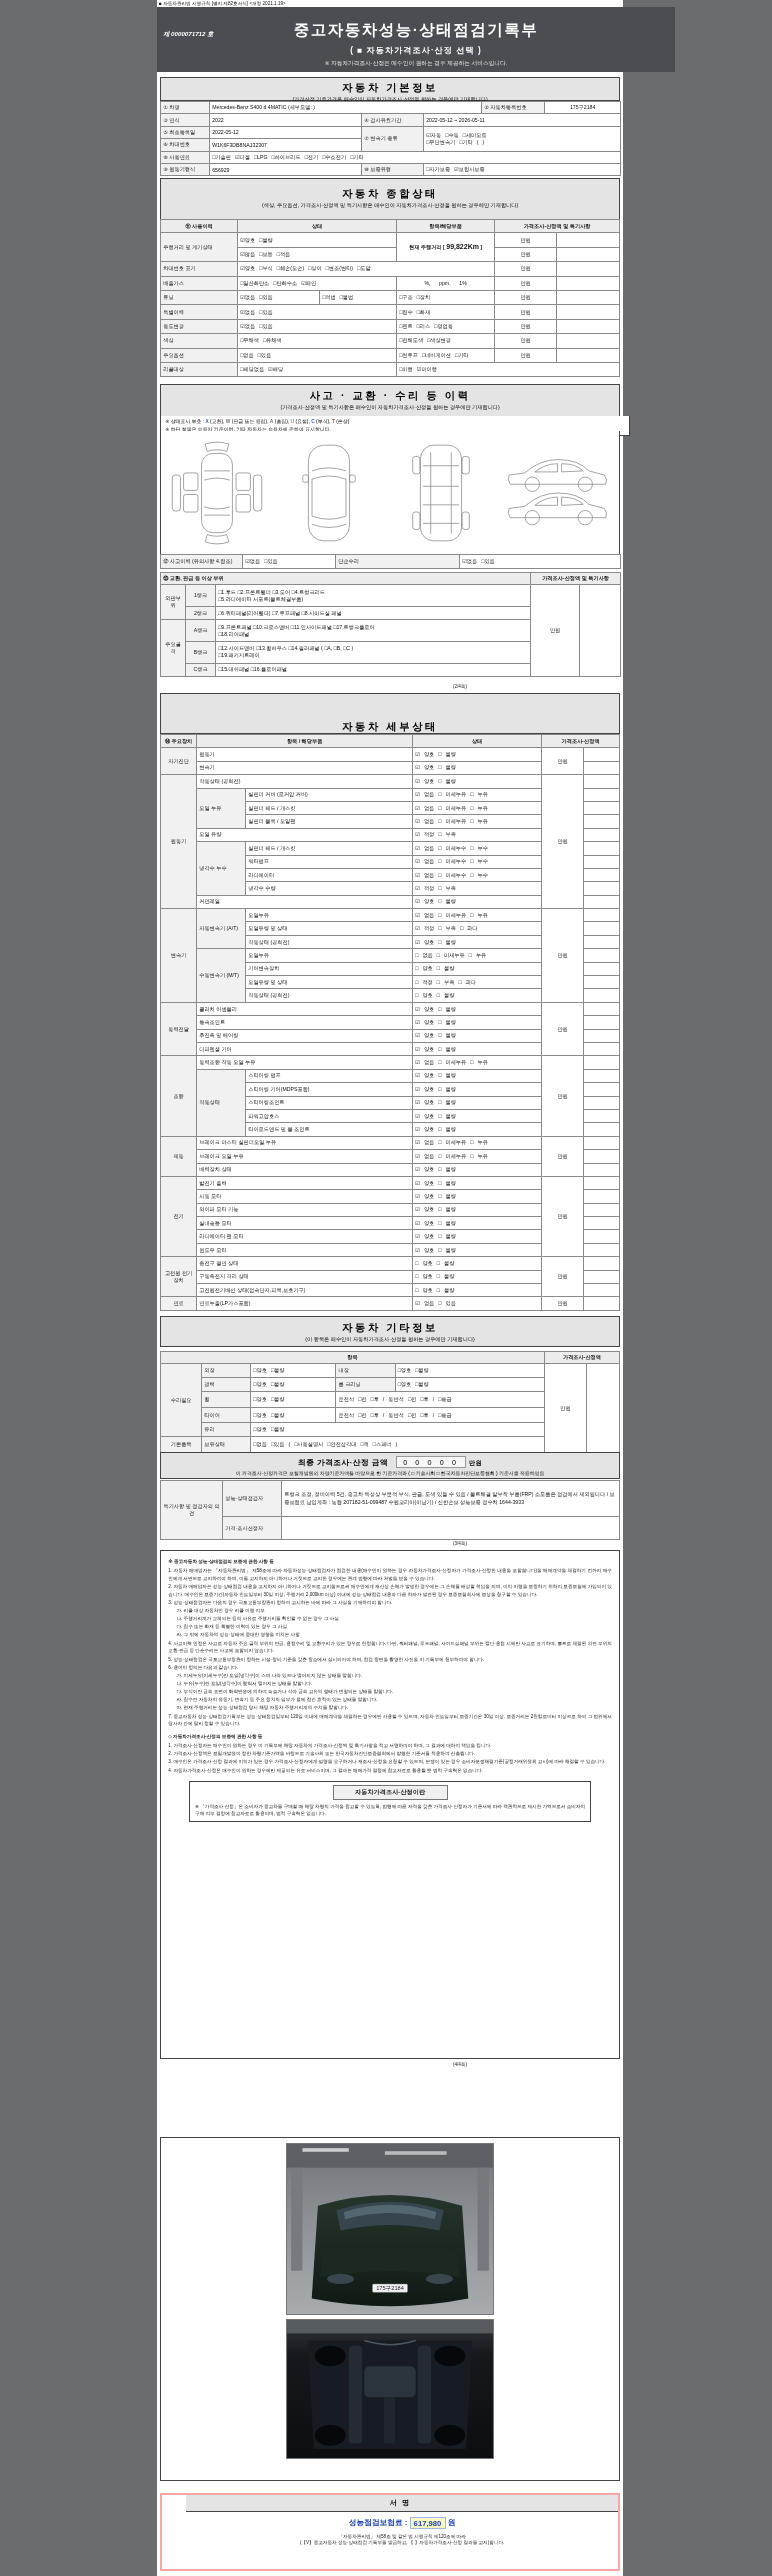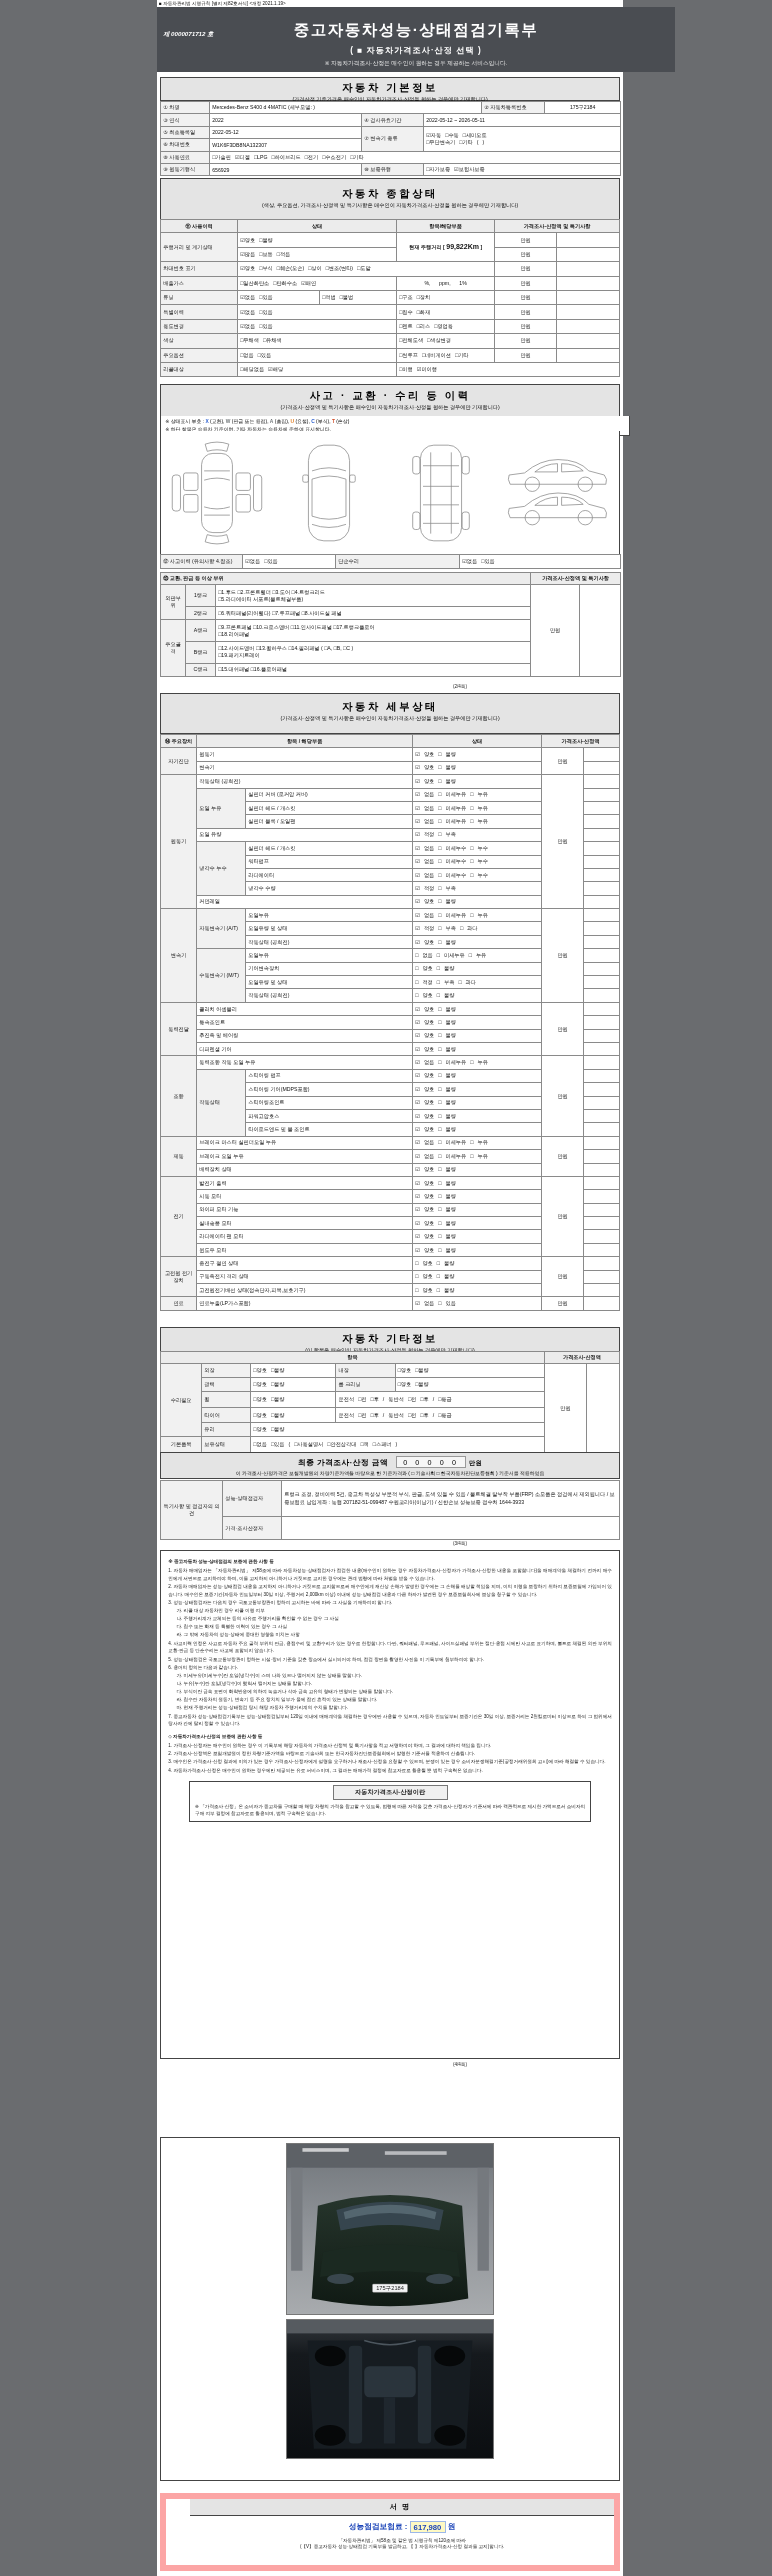--- a/index.html
+++ b/index.html
@@ -347,7 +347,7 @@
     <div class="pgmark" style="top:684px;right:156px;">(2/4쪽)</div>
 
     <div class="abs shead" style="top:693px;height:41px;">
-      <div class="h1" style="padding-top:6px">자동차 세부상태</div>
+      <div class="h1" style="padding-top:26px">자동차 세부상태</div>
       <div class="h2">(가격조사·산정액 및 특기사항은 매수인이 자동차가격조사·산정을 원하는 경우에만 기재합니다)</div>
     </div>
     <table class="abs" id="t-det" style="top:734px;">

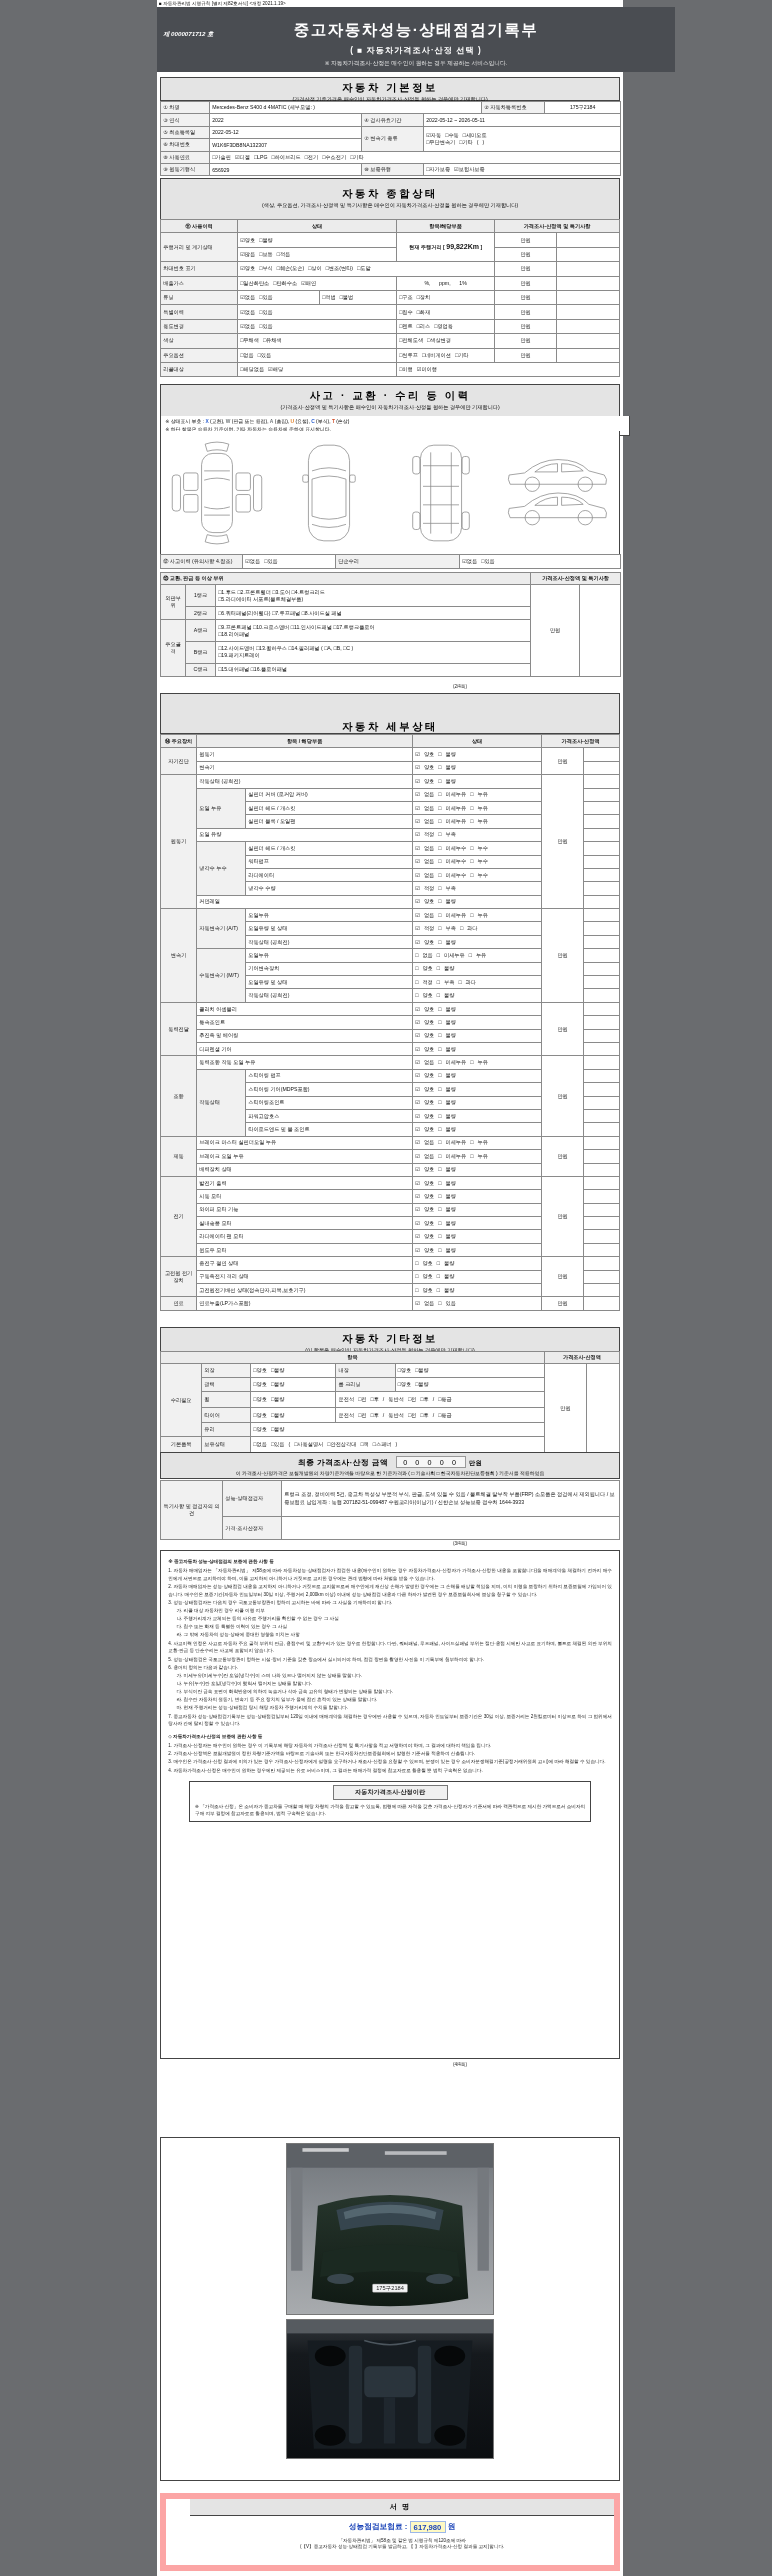--- a/index.html
+++ b/index.html
@@ -611,7 +611,7 @@
     </tbody>
       </table>
 
-    <div class="abs shead" style="top:1316px;height:31px;margin-top:11px;">
+    <div class="abs shead" style="top:1316px;height:31px;">
       <div class="h1" style="padding-top:3.6px">자동차 기타정보</div>
       <div class="h2">(이 항목은 매수인이 자동차가격조사·산정을 원하는 경우에만 기재합니다)</div>
     </div>

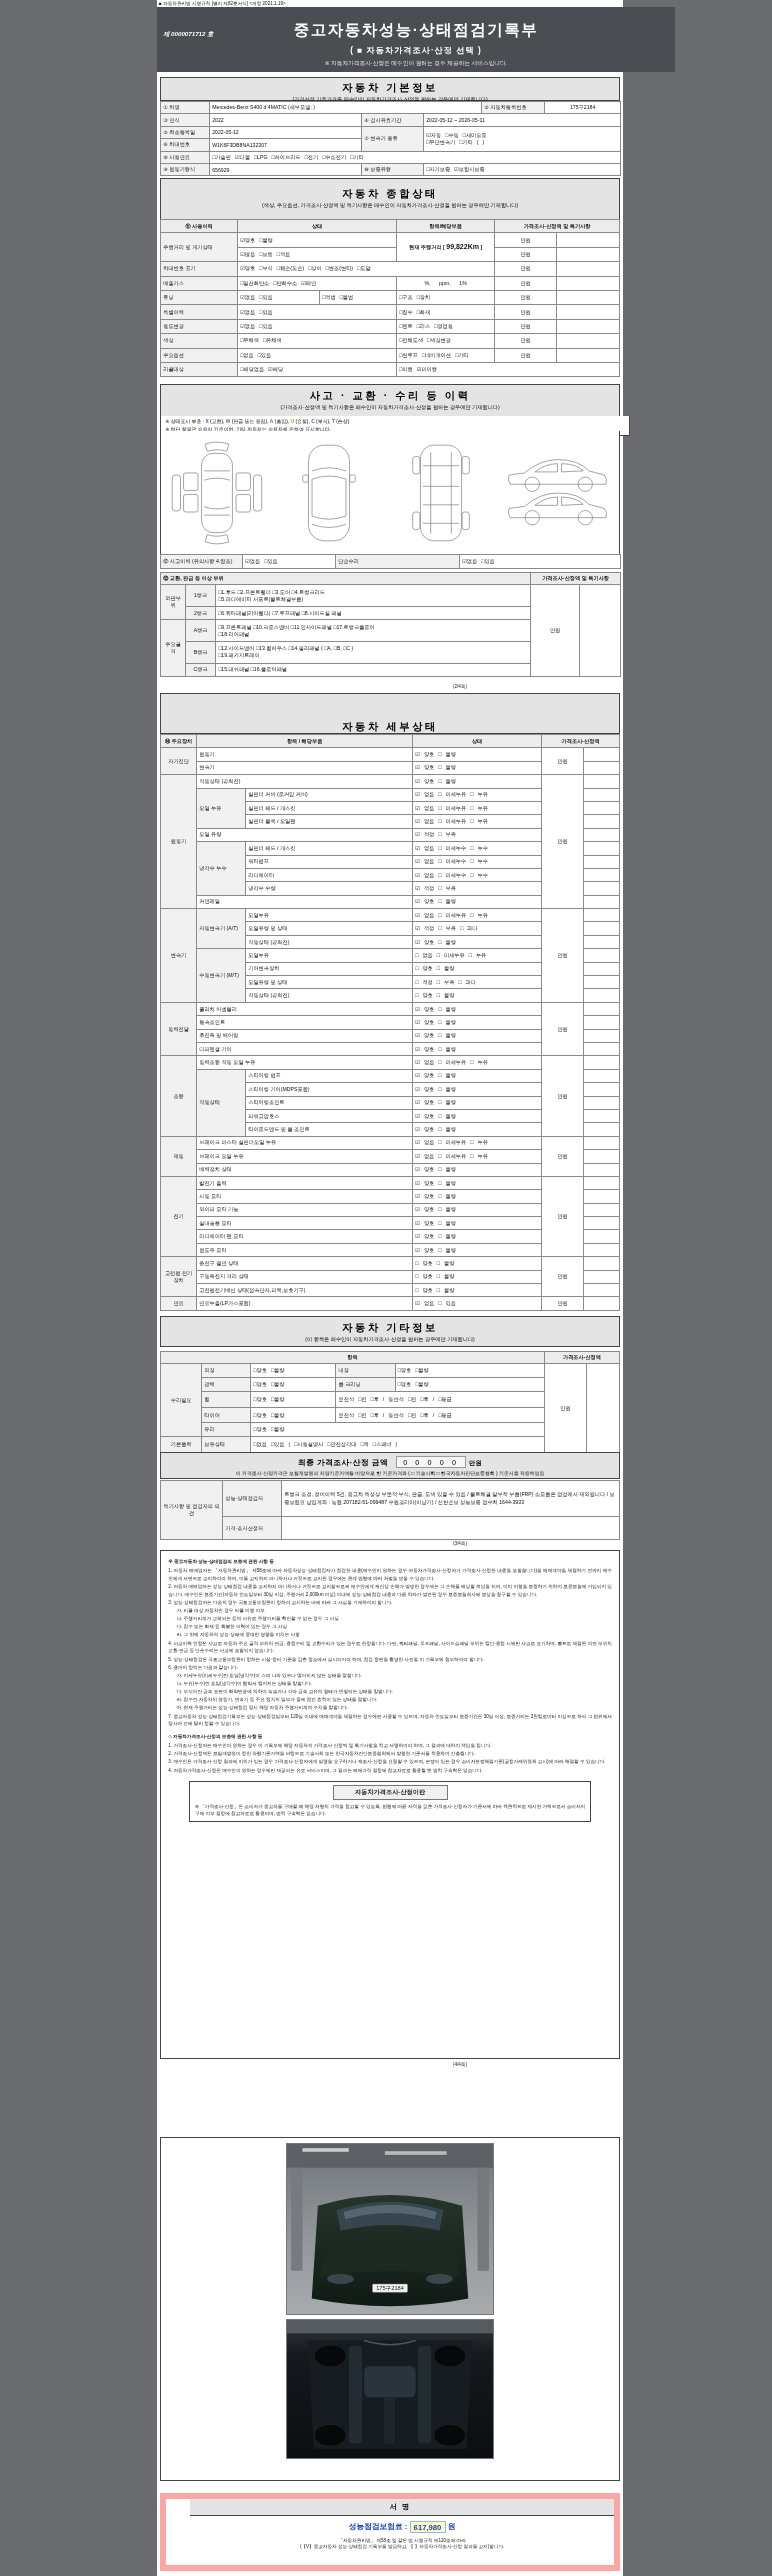--- a/index.html
+++ b/index.html
@@ -50,7 +50,7 @@
   .photosec .ph{background:#e4e4e4;border-bottom:1px solid #444;text-align:center;font-size:7.7px;font-weight:bold;letter-spacing:3.1px;padding:3.6px 0;}
   .photosec .pwrap{text-align:center;padding:5.2px 0 6.2px;}
   .photo{display:block;margin:0 auto 4.1px;border:0.5px solid #777;}
-  .signsec{border:6px solid #fca5a5;background:#fff;box-sizing:border-box;padding-left:24px;}
+  .signsec{border:2px solid #fca5a5;background:#fff;box-sizing:border-box;padding-left:24px;}
   .signsec .ph{background:#e4e4e4;border-bottom:1px solid #444;text-align:center;font-size:7.2px;font-weight:bold;letter-spacing:5.2px;padding:3.1px 0;}
   .feeline{text-align:center;margin-top:6.2px;font-size:7.7px;font-weight:bold;color:#1b44b8;}
   .feeline .feeval{background:#fef9c3;padding:0.5px 3.1px;border:0.5px solid #9db8e8;}

